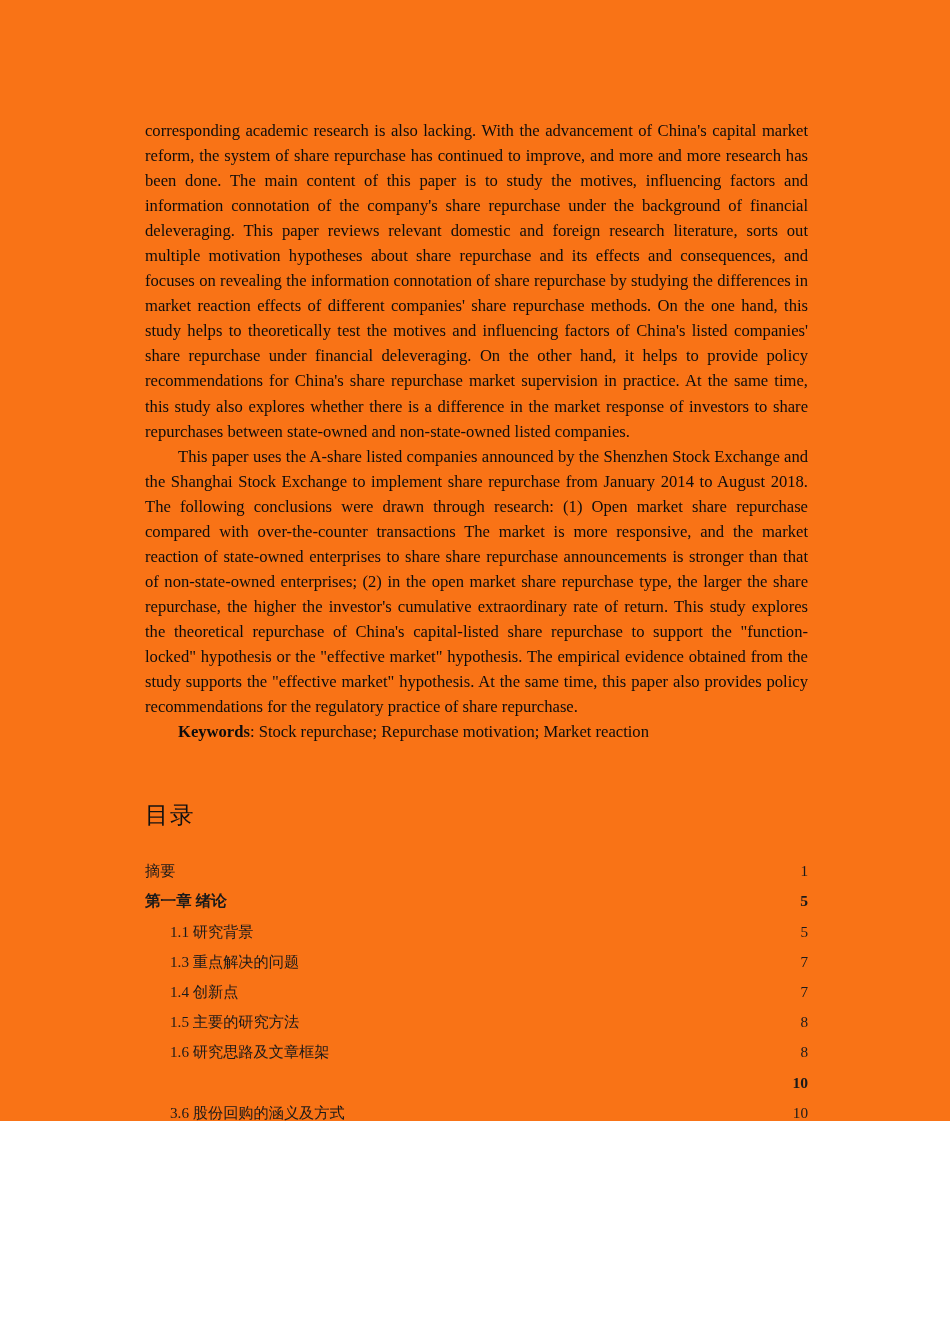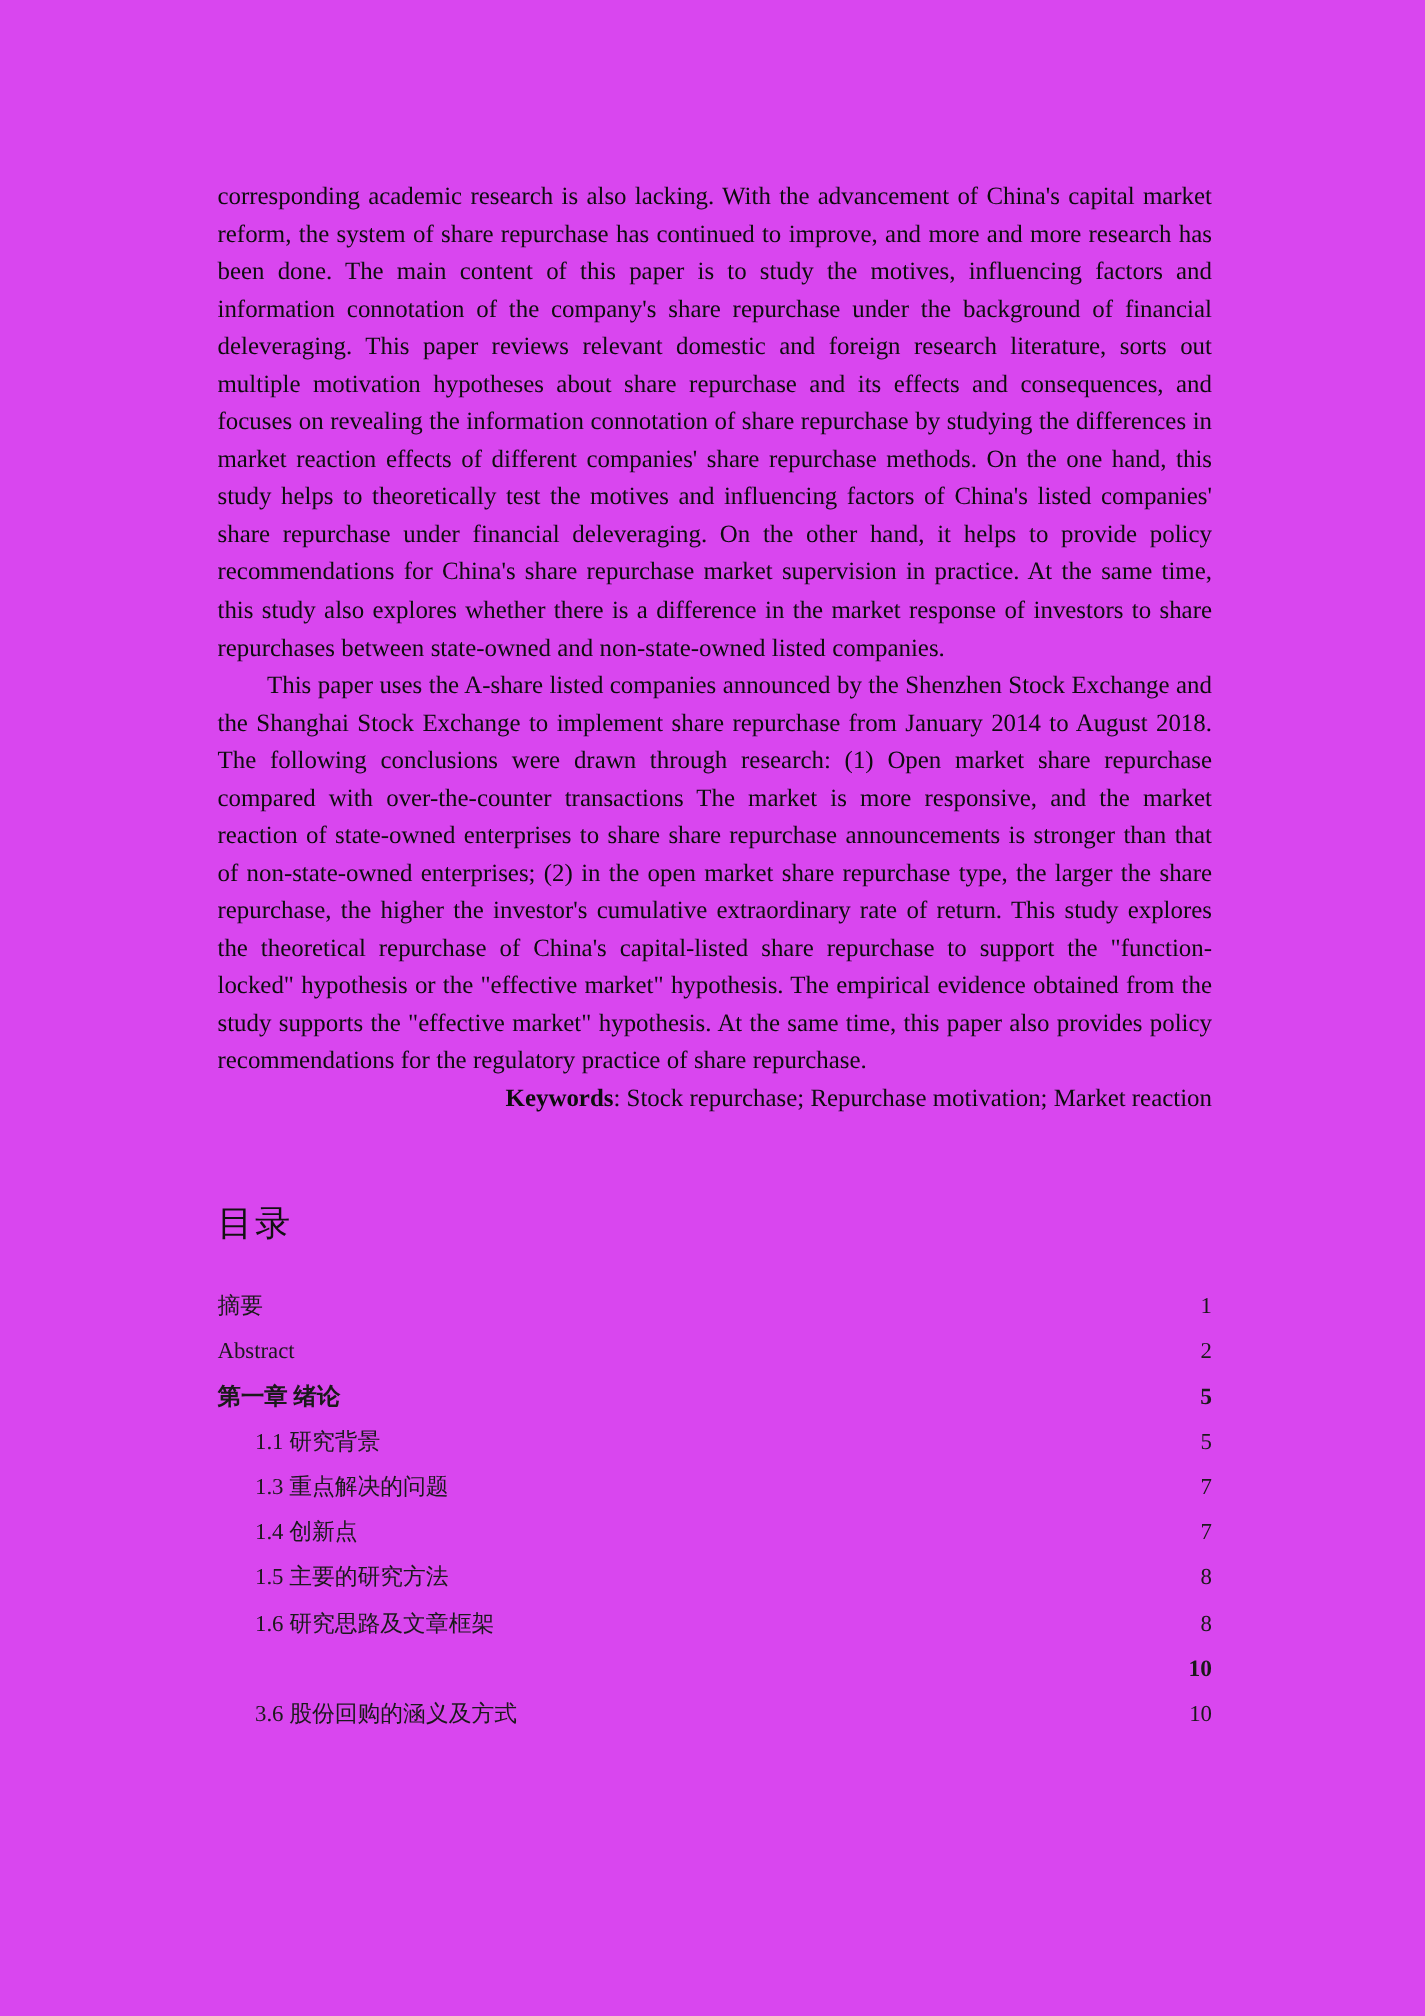--- a/index.html
+++ b/index.html
@@ -21,8 +21,8 @@
     position: absolute;
     left: 0; top: 0;
     width: 950px;
-    height: 1344px;
-    background: #d946ef;
+    height: 1121px;
+    background: #f97316;
     text-decoration: underline;
   }
 

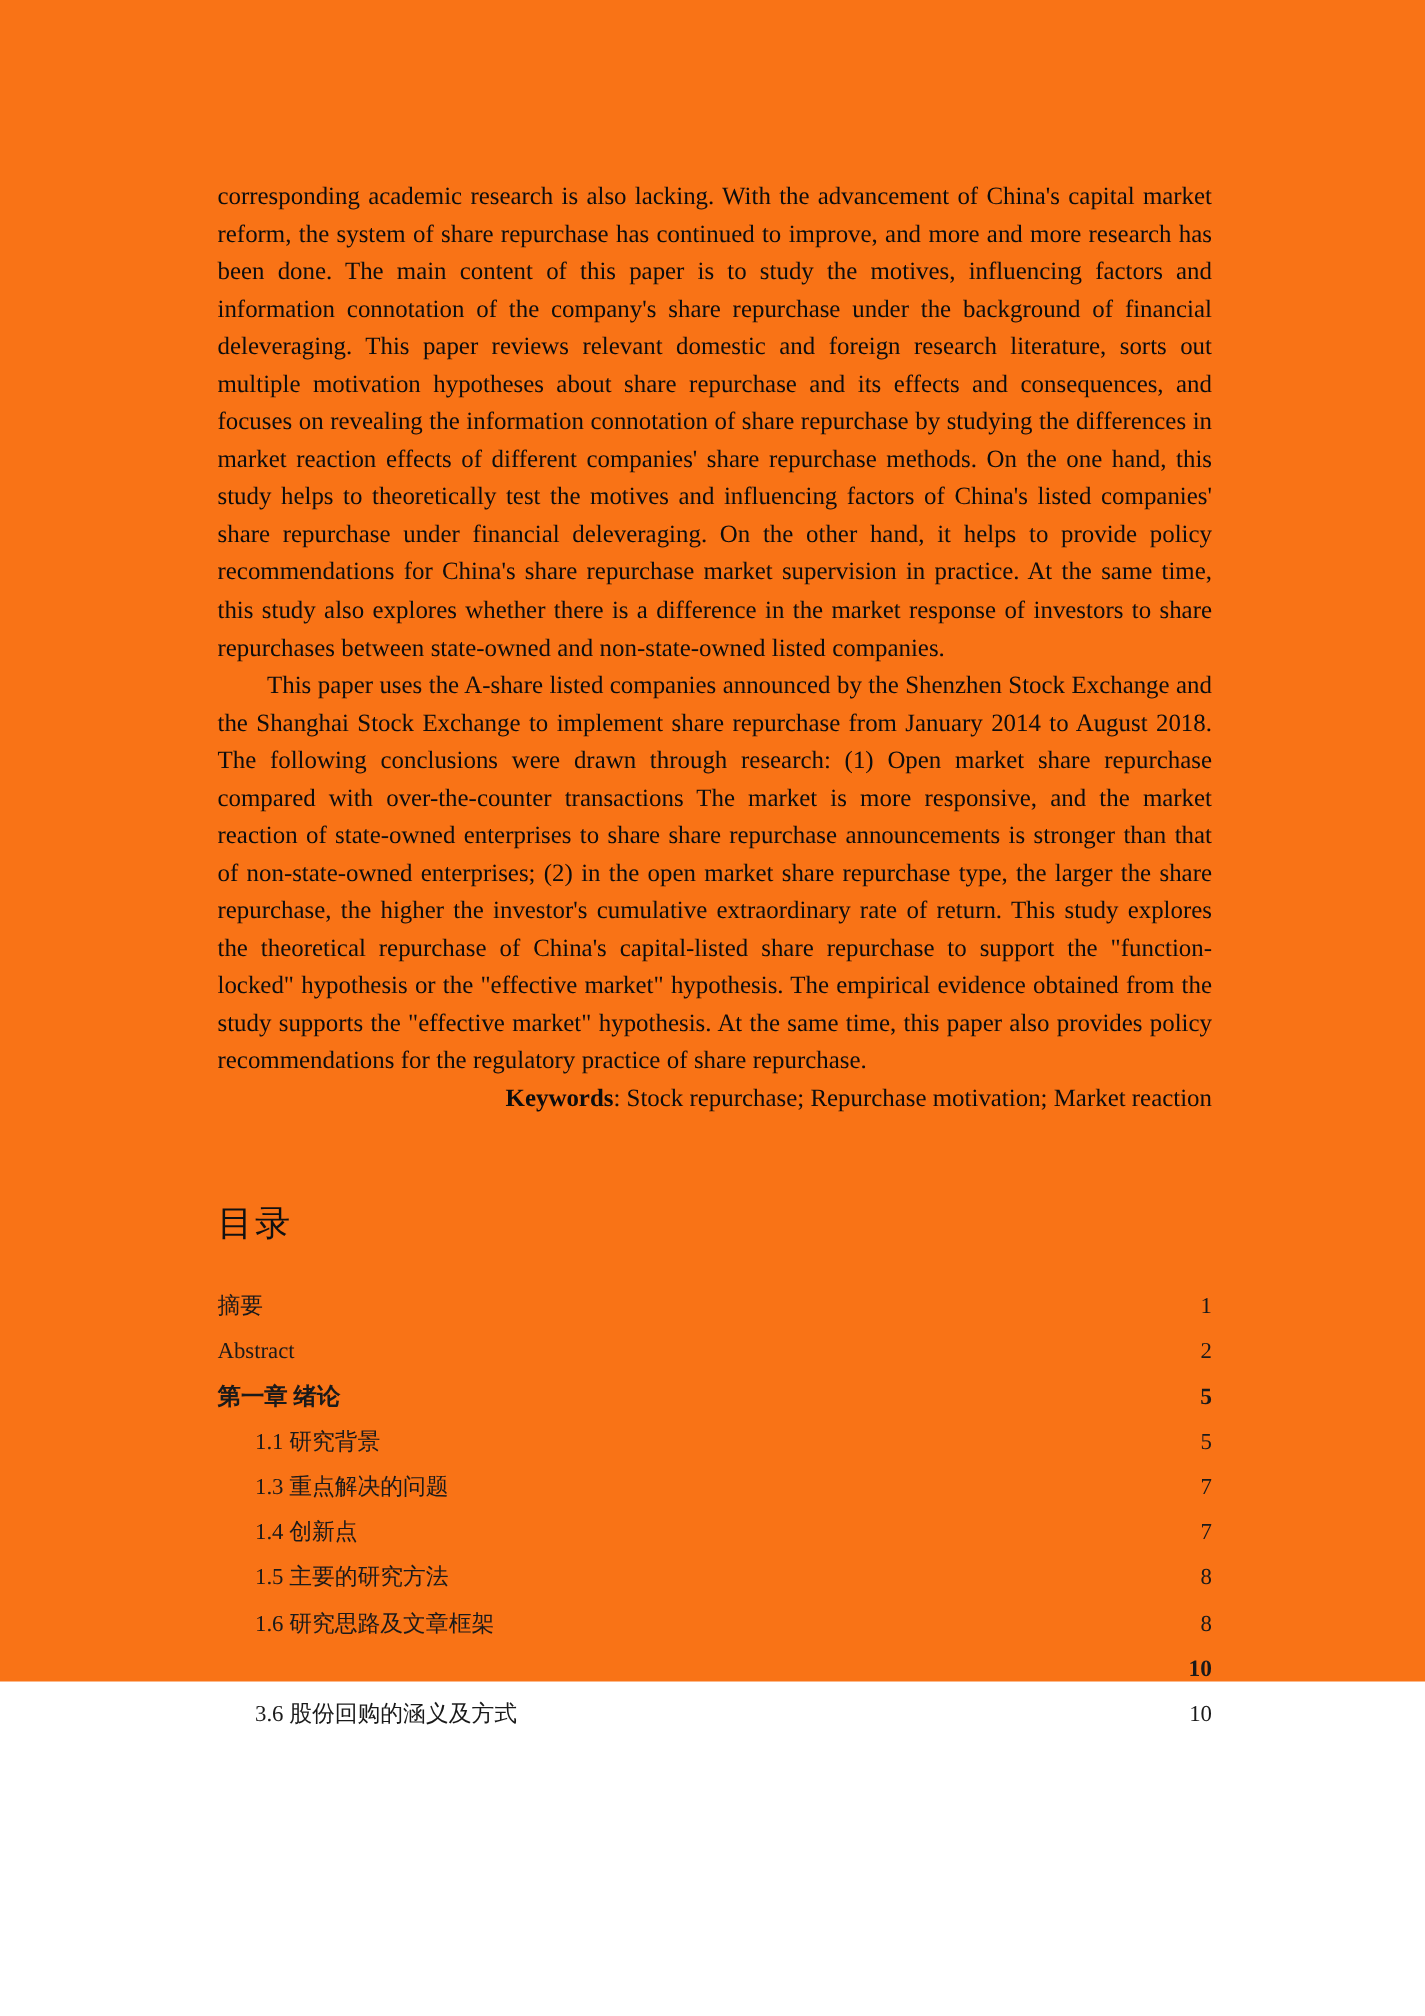--- a/index.html
+++ b/index.html
@@ -55,7 +55,6 @@
     margin: 0;
     text-indent: 33px;
     color: #0d0d0d;
-    text-align: right;
   }
   .keywords-label {
     font-weight: bold;

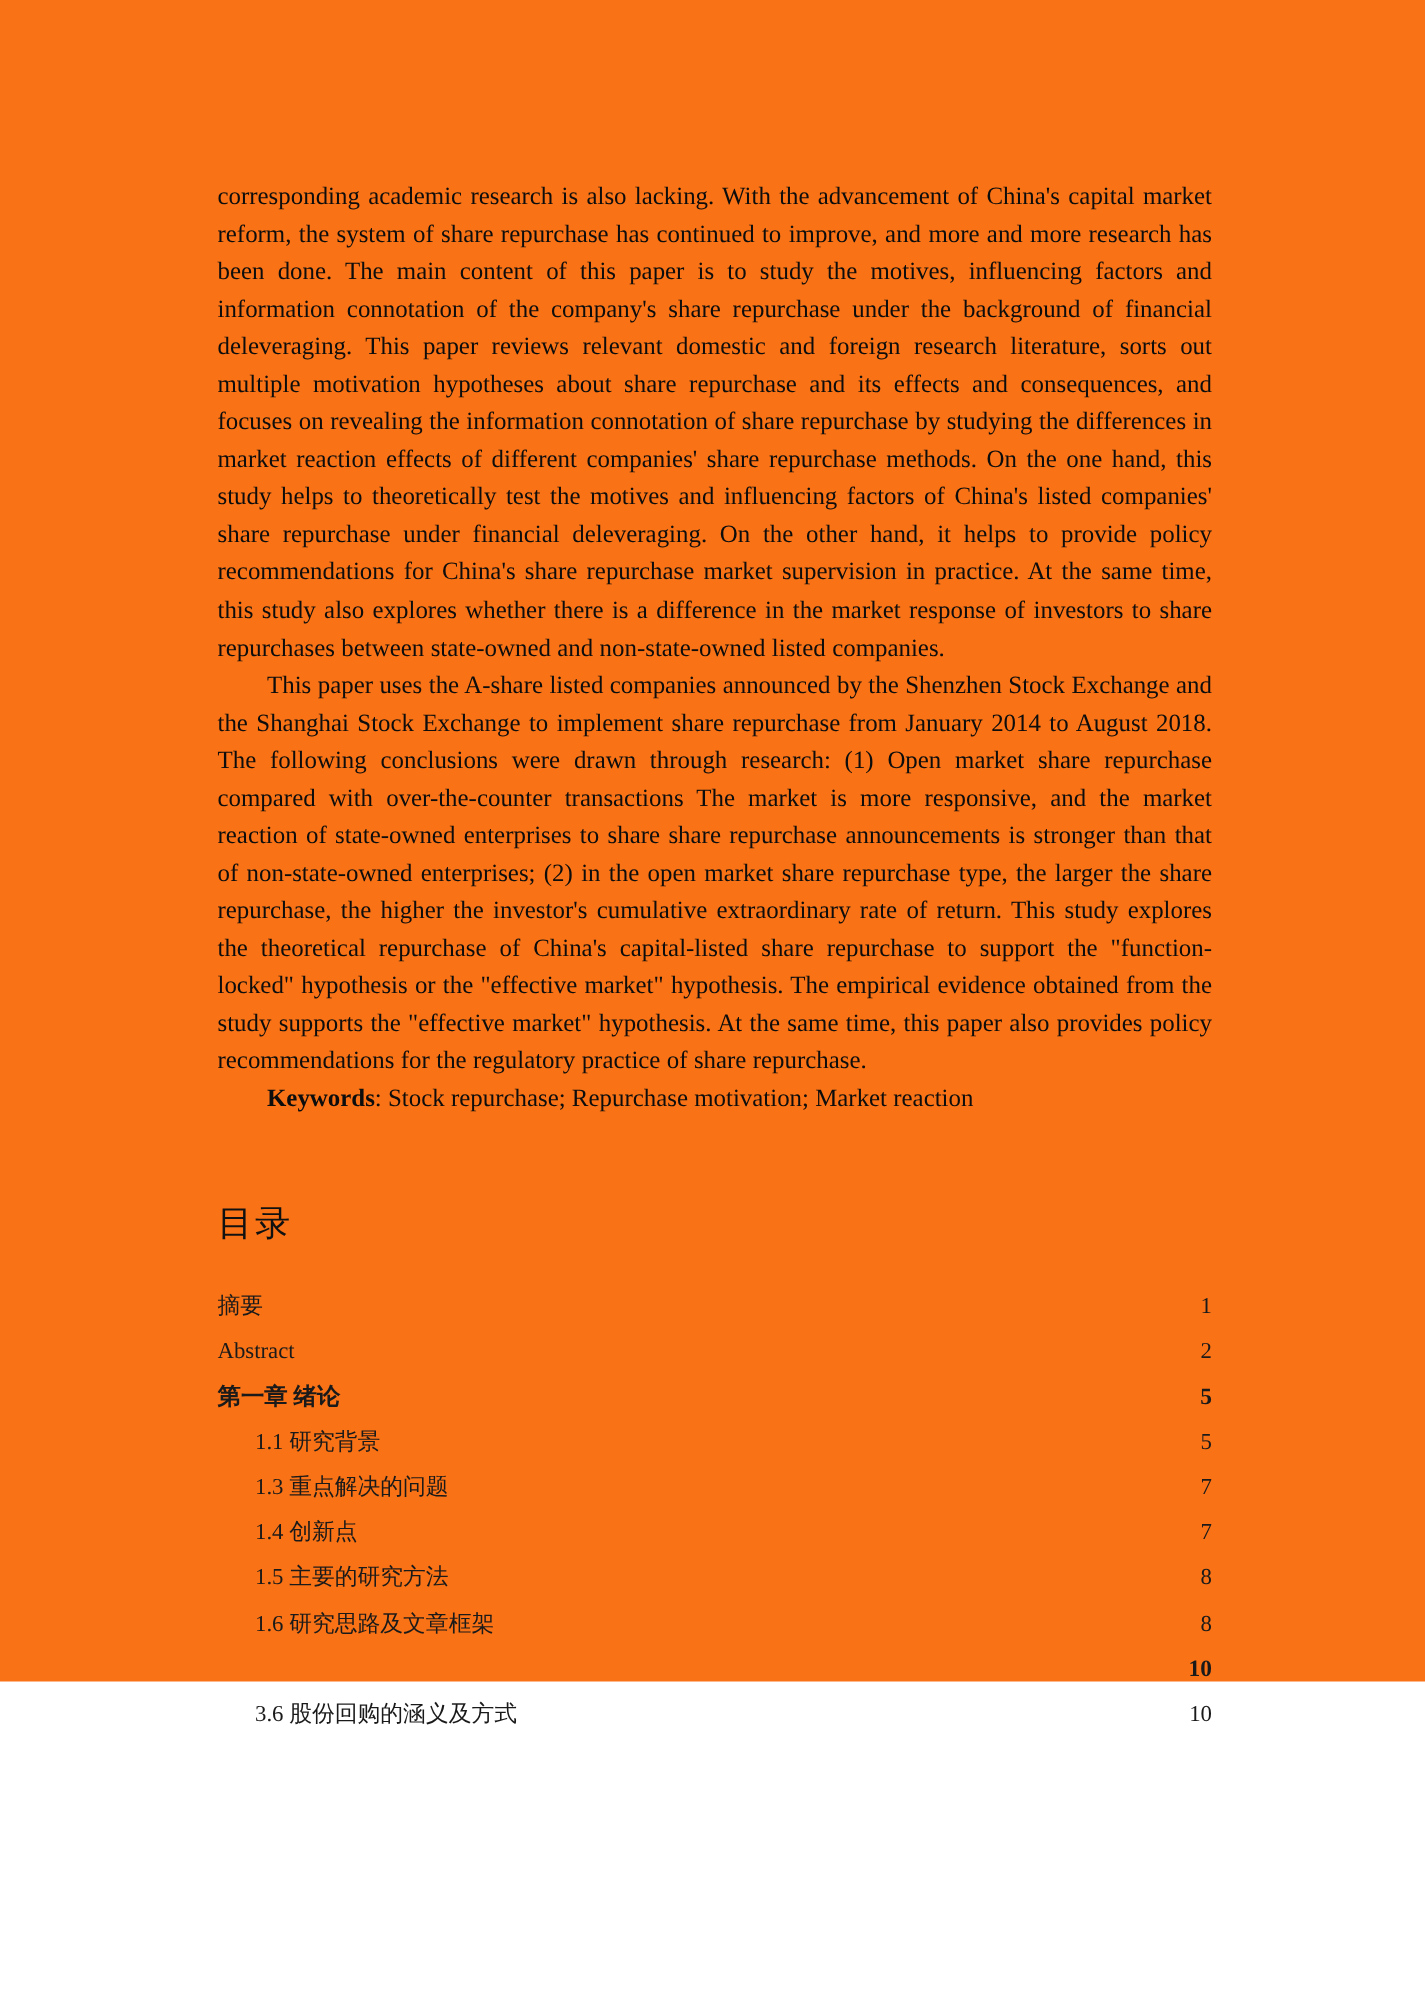--- a/index.html
+++ b/index.html
@@ -144,11 +144,6 @@
             <span class="toc-dots"></span>
             <span class="toc-page">1</span>
           </div>
-          <div class="toc-row level-0">
-            <span class="toc-label">Abstract</span>
-            <span class="toc-dots"></span>
-            <span class="toc-page">2</span>
-          </div>
           <div class="toc-row level-0 chapter">
             <span class="toc-label">第一章 绪论</span>
             <span class="toc-dots"></span>

